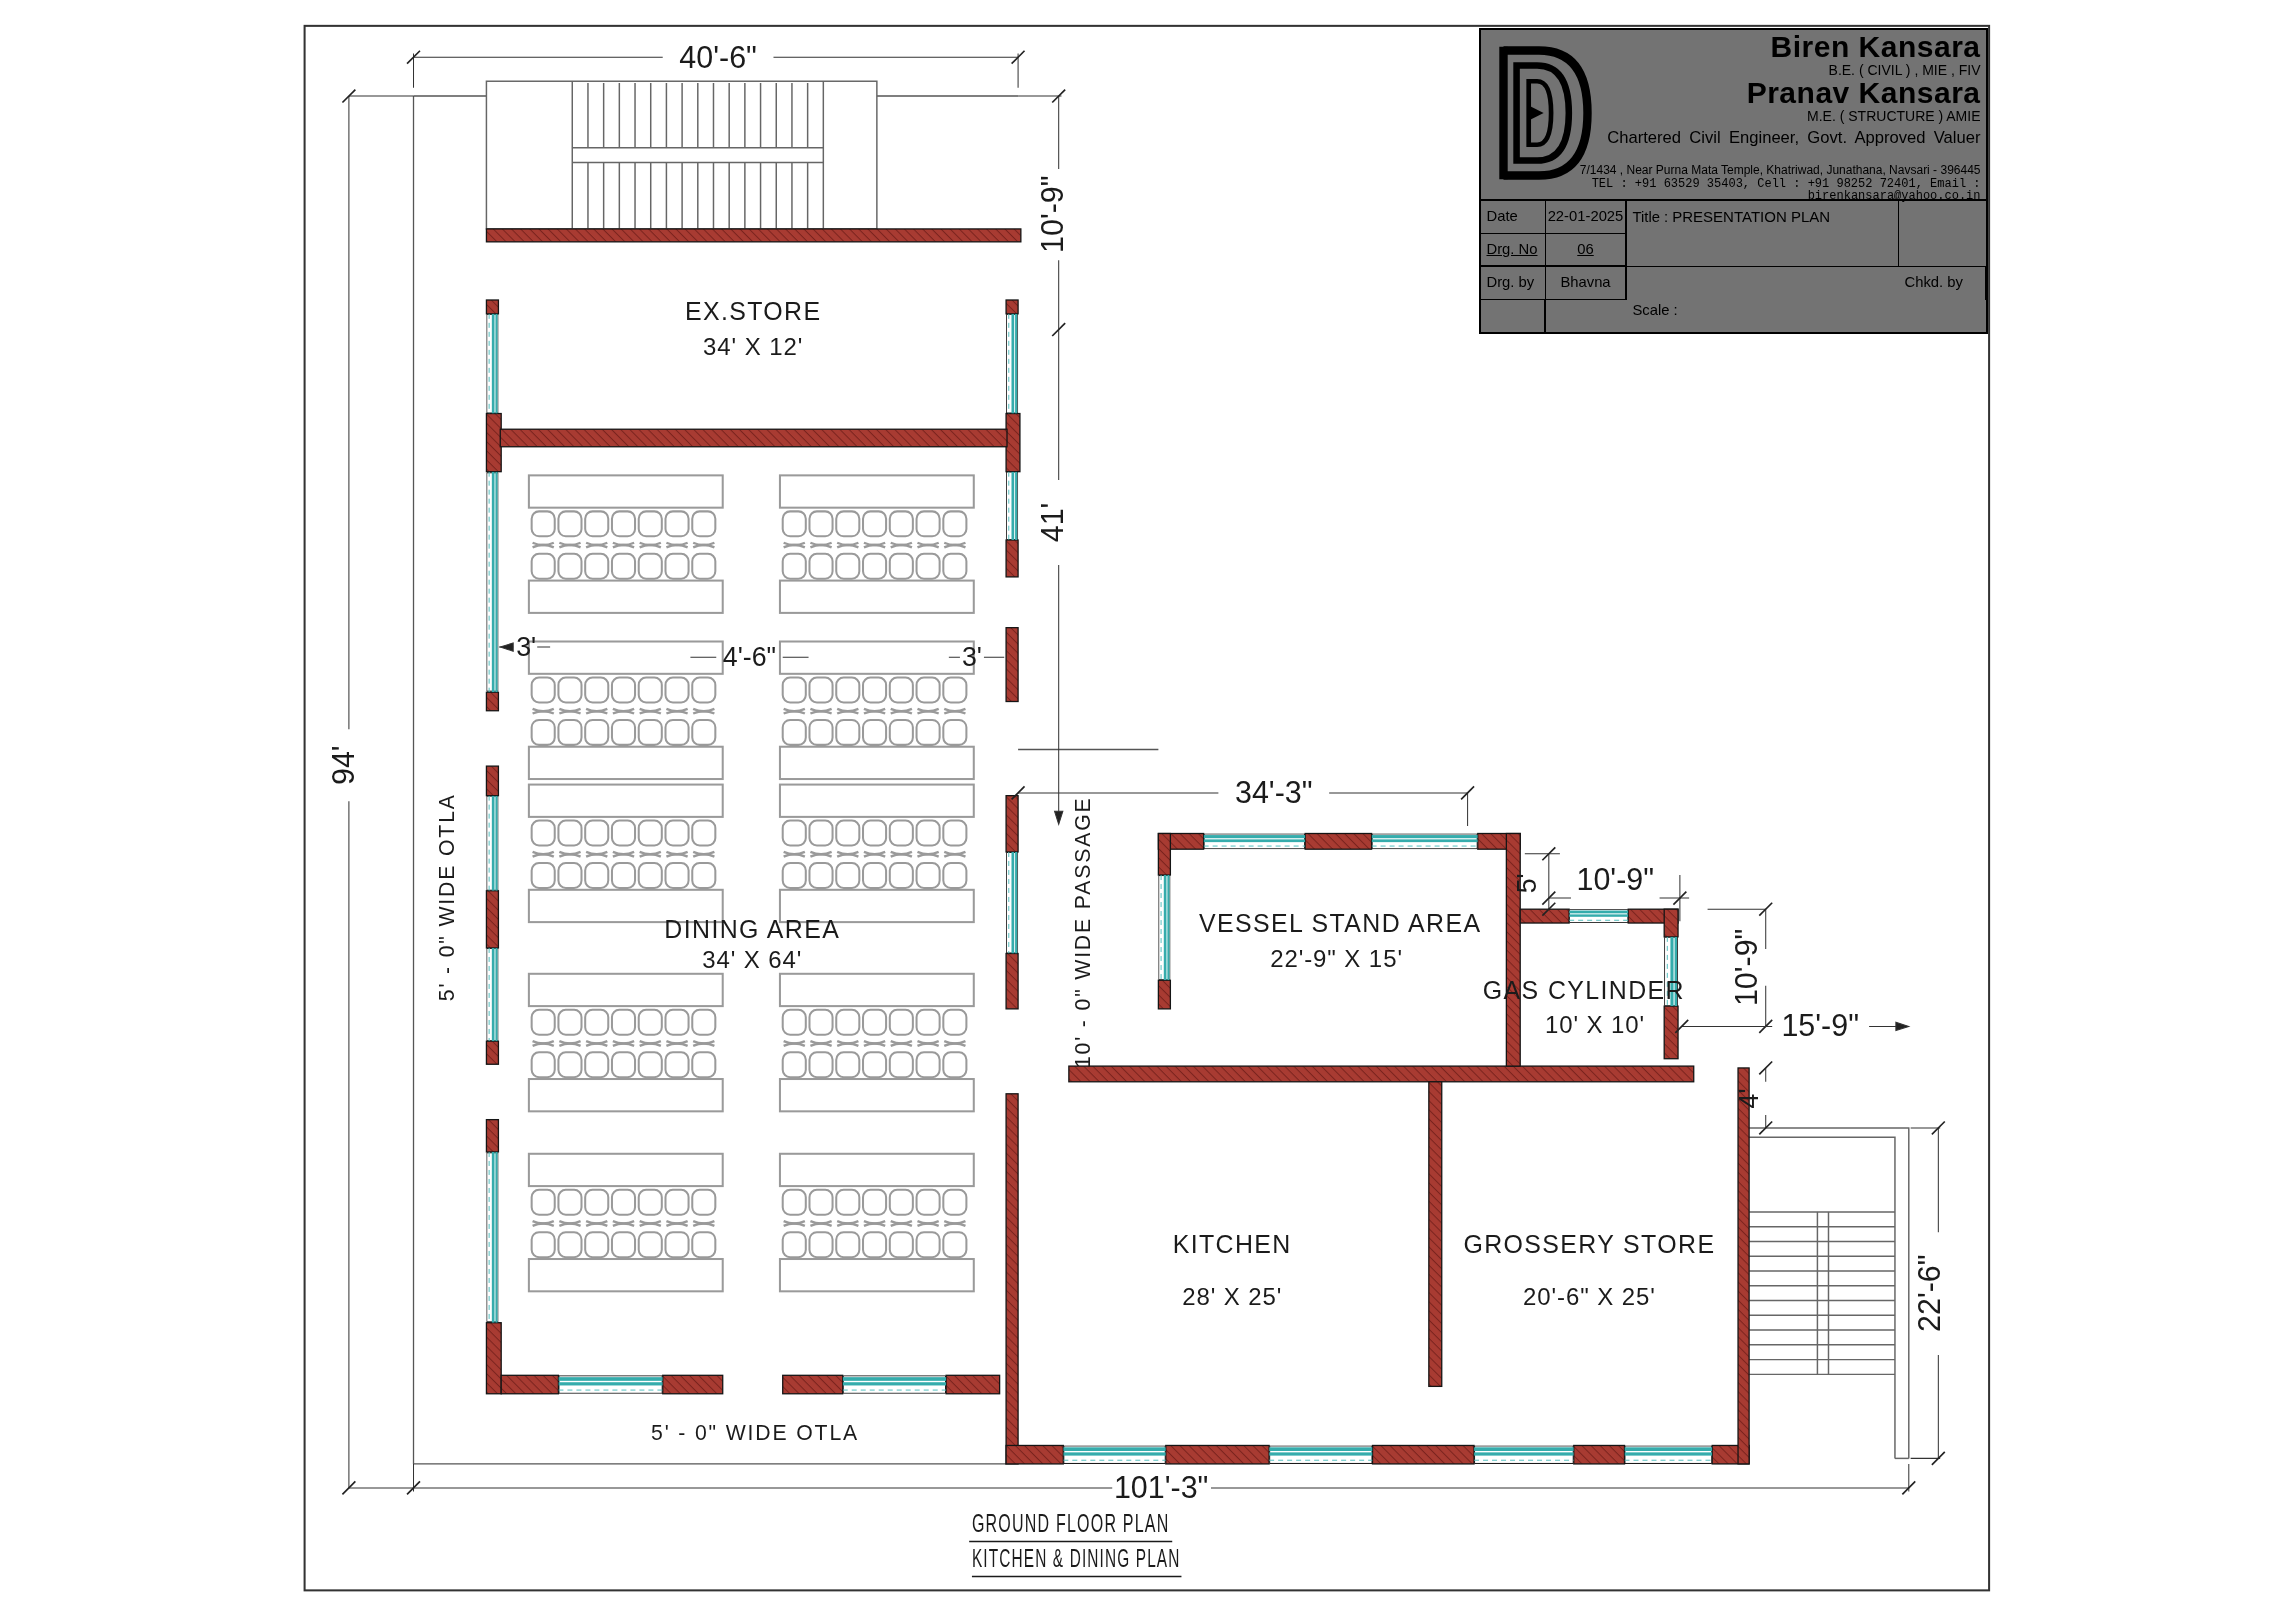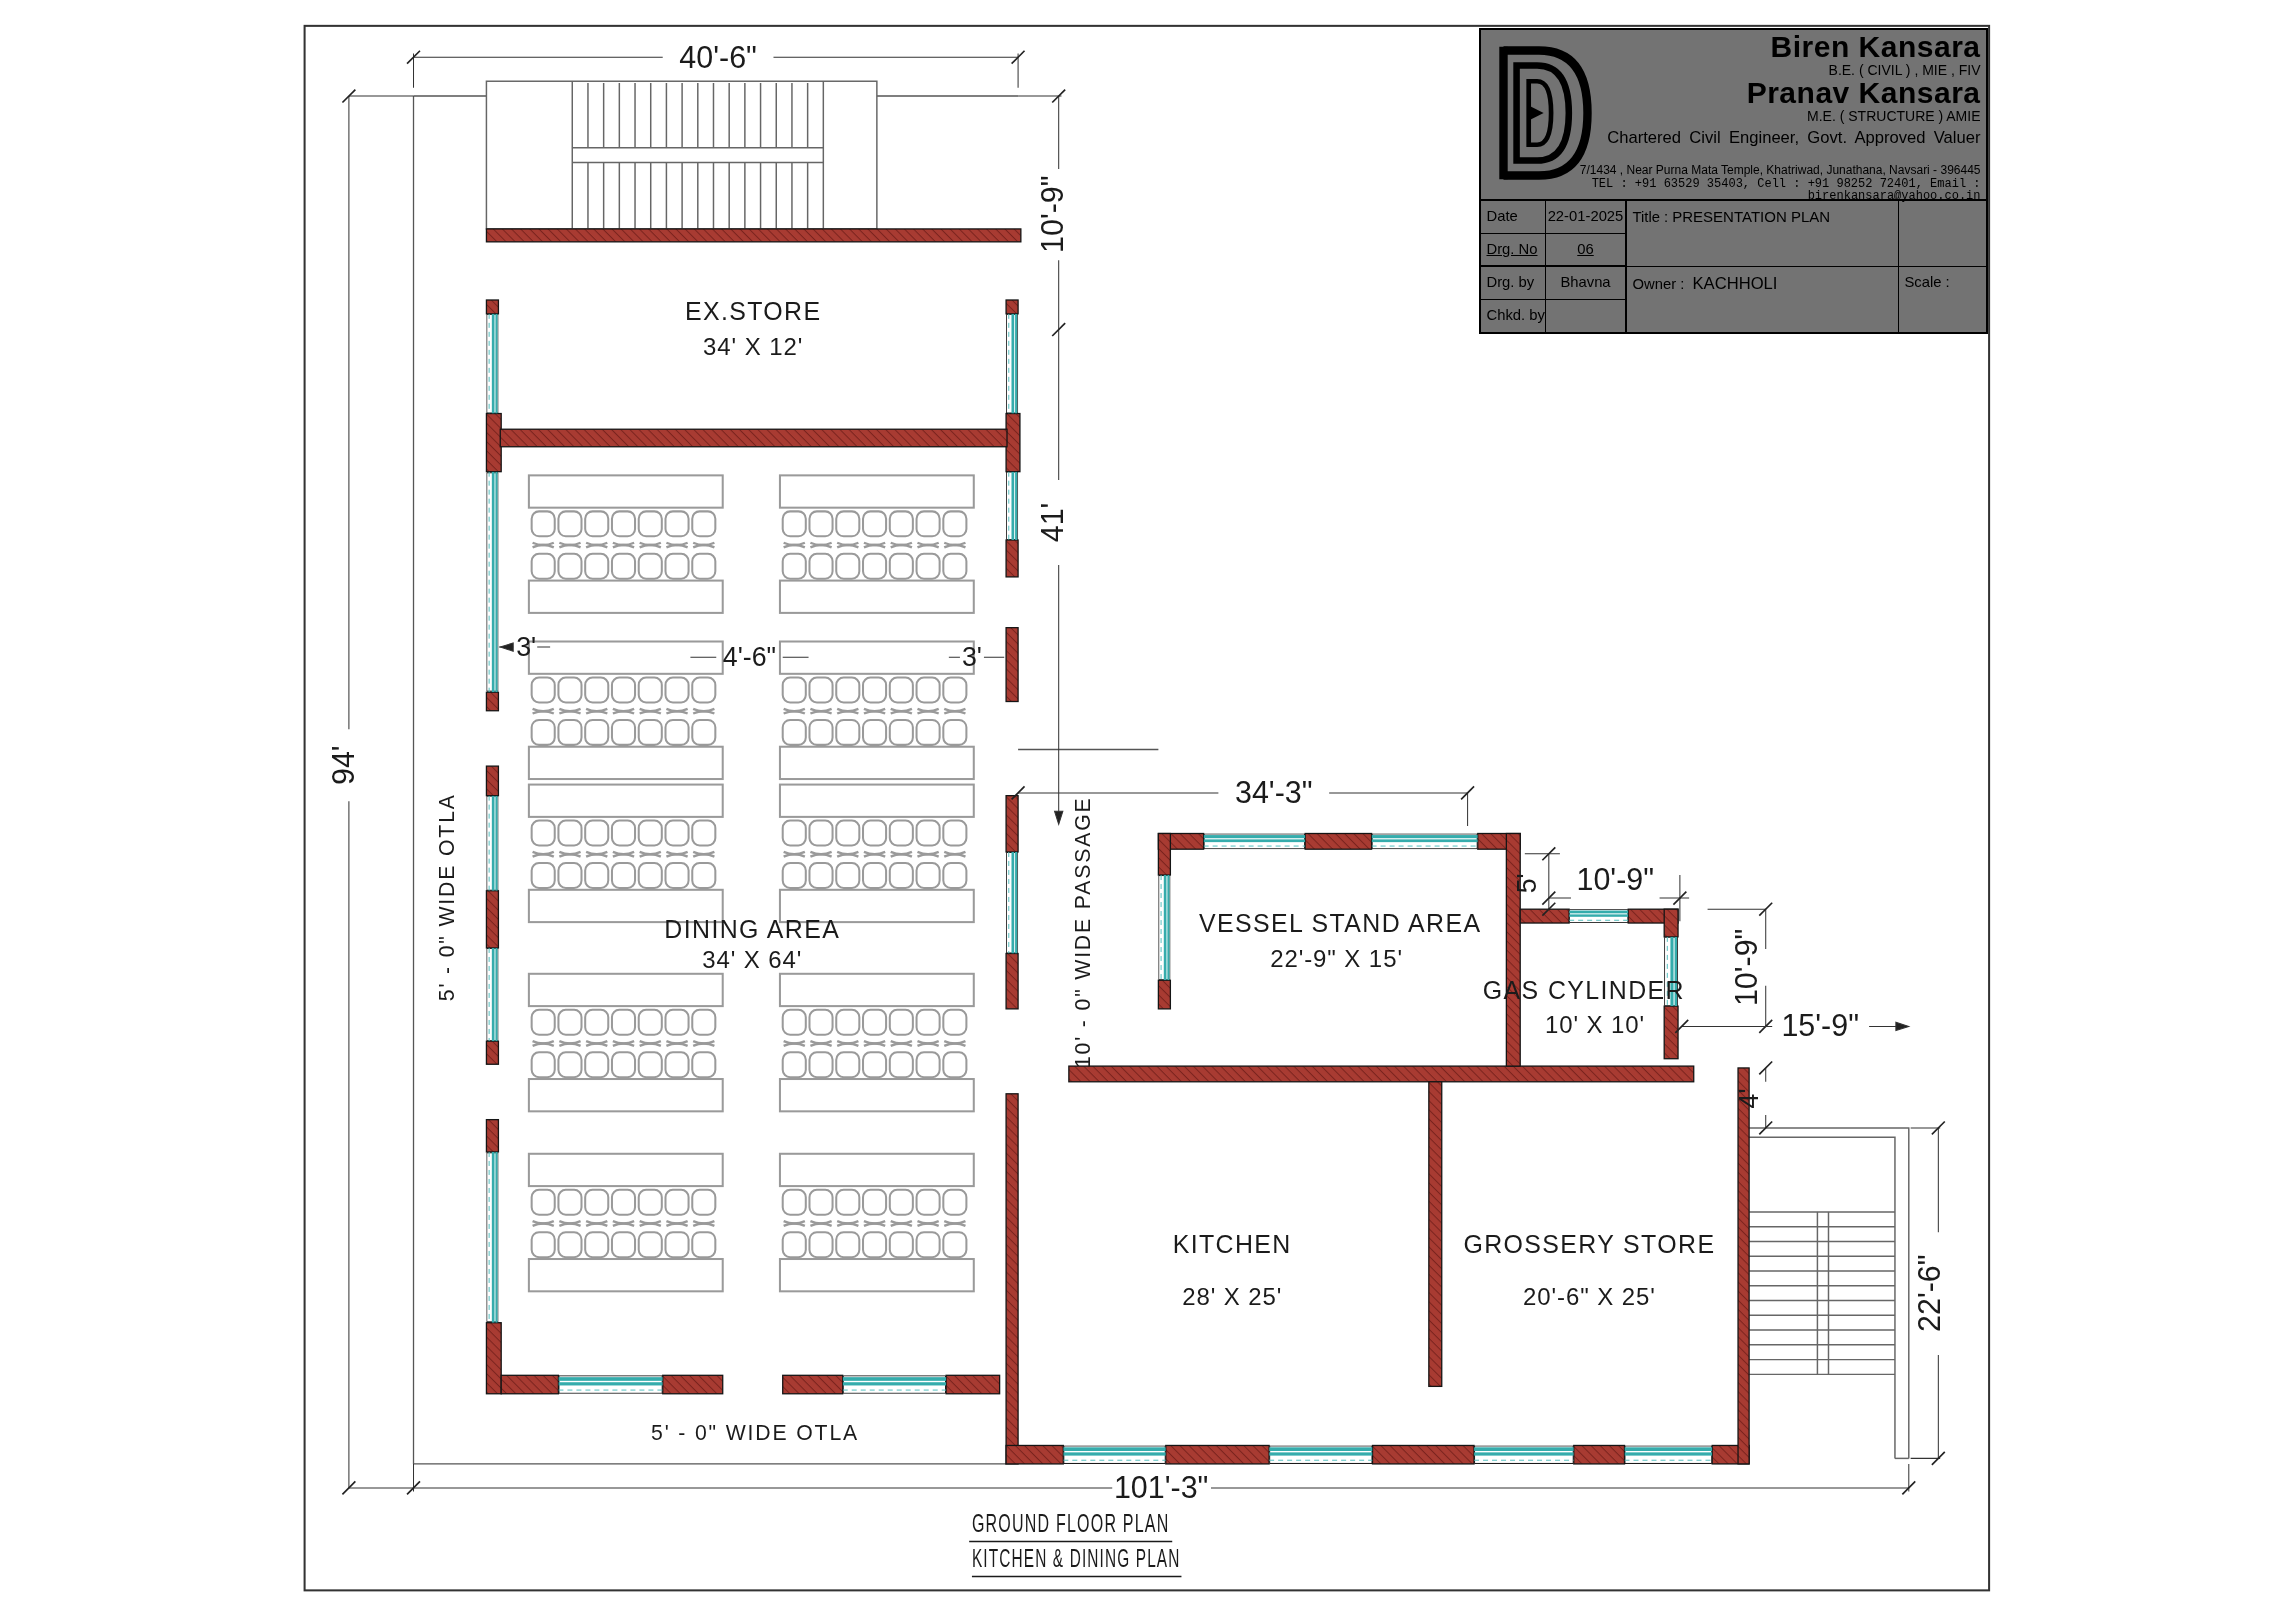--- a/index.html
+++ b/index.html
@@ -337,7 +337,6 @@
     <div class="c-val thickB thickR">06</div>
     <div>Drg. by</div>
     <div class="c-val thickR">Bhavna</div>
-    <div class="rs2 noB big"><span>Owner :</span>&nbsp; <span style="font-size:16.6px">KACHHOLI</span></div>
     <div class="rs2 noB noR">Scale :</div>
     <div class="noB">Chkd. by</div>
     <div class="c-val noB thickR"></div>

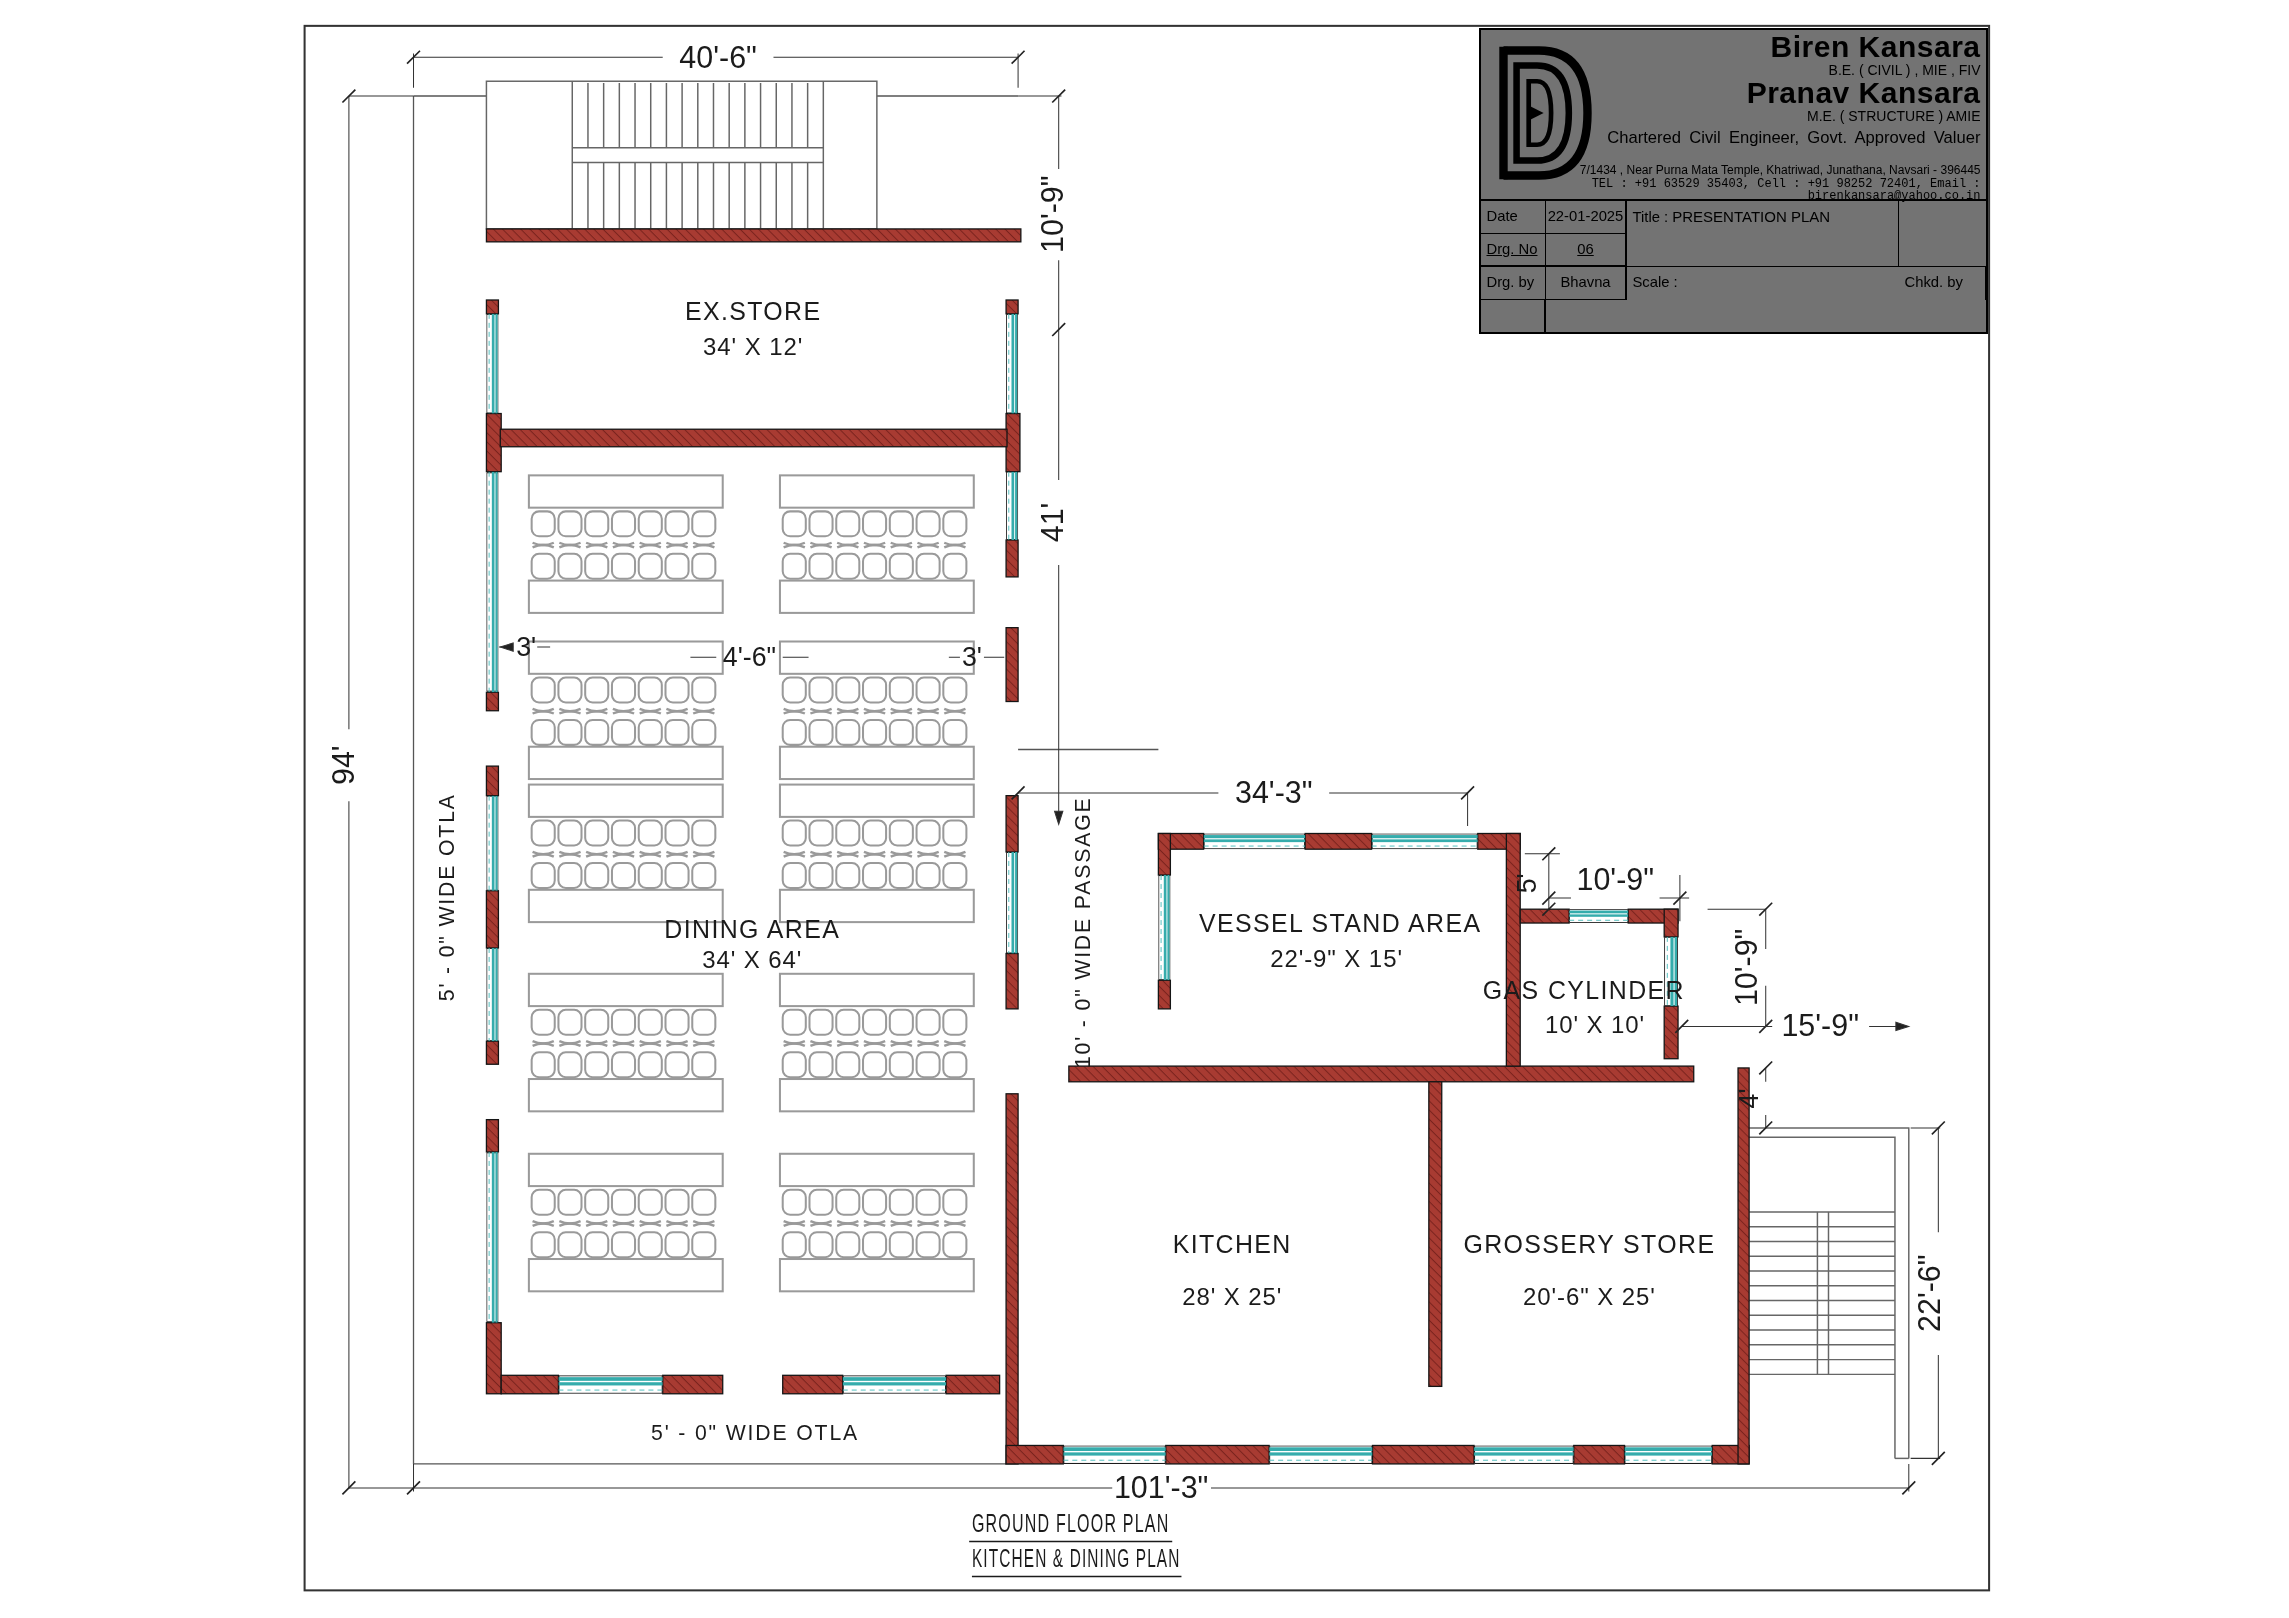--- a/index.html
+++ b/index.html
@@ -31,7 +31,7 @@
   .c-val{text-align:center;padding-left:0 !important;}
   .rs2{grid-row:span 2;}
   .noB{border-bottom:none !important;}
-  .noR{border-right:none !important;}
+  .noR{border-right:none !important;margin-top:28px;}
   .thickB{border-bottom:2.3px solid #000 !important;text-decoration:underline;}
   .thickR{border-right:2.3px solid #000 !important;}
   .big{font-size:15.7px;}

